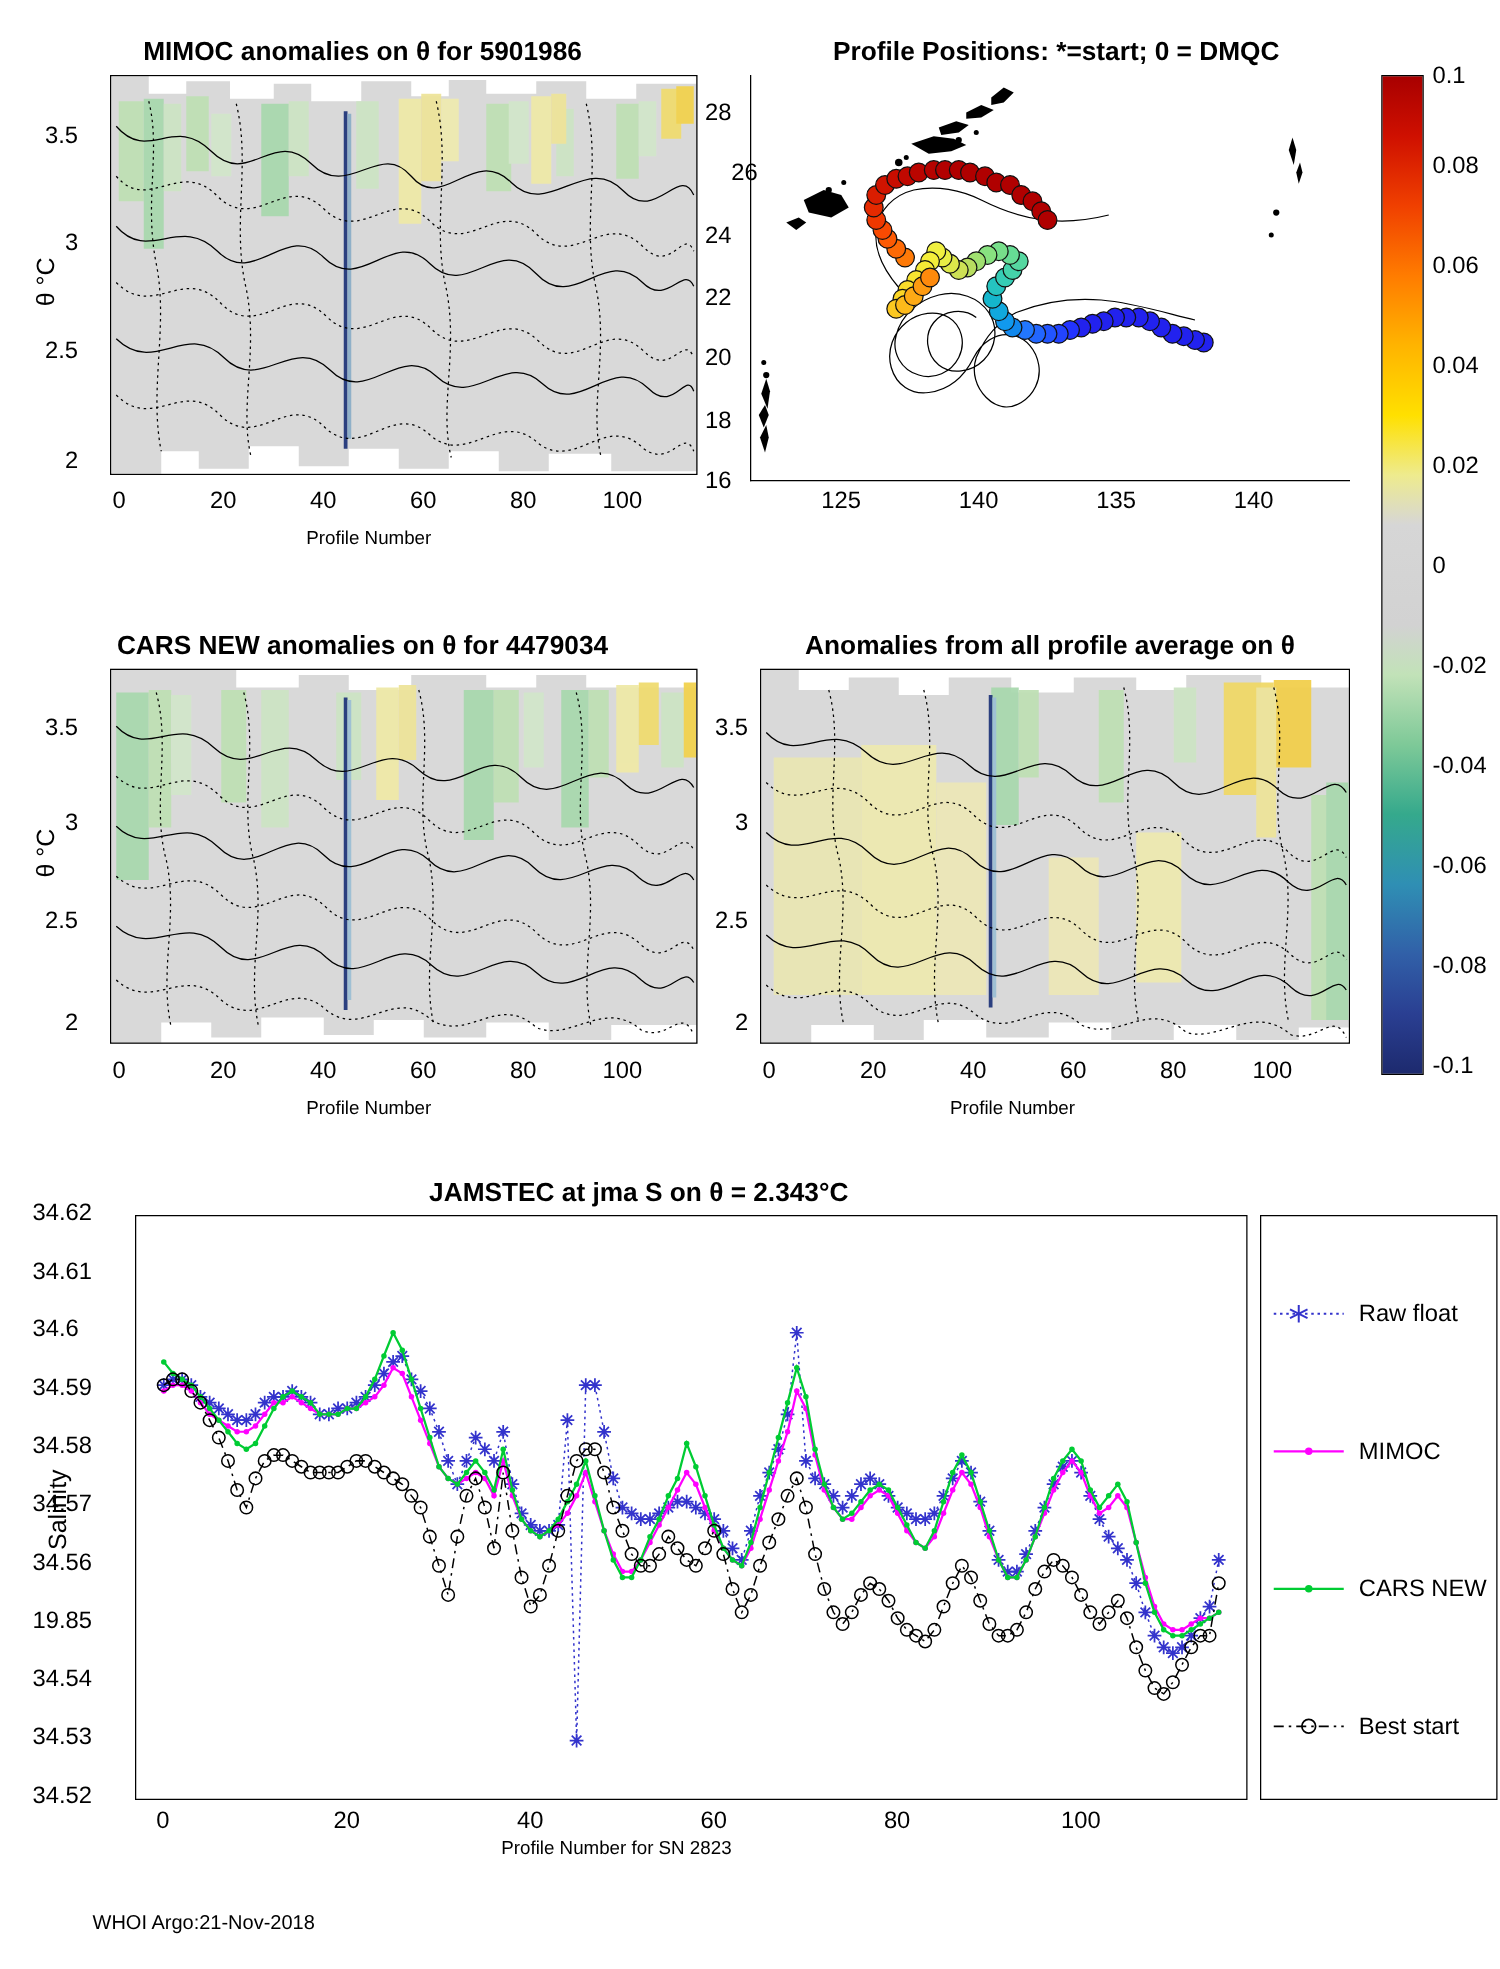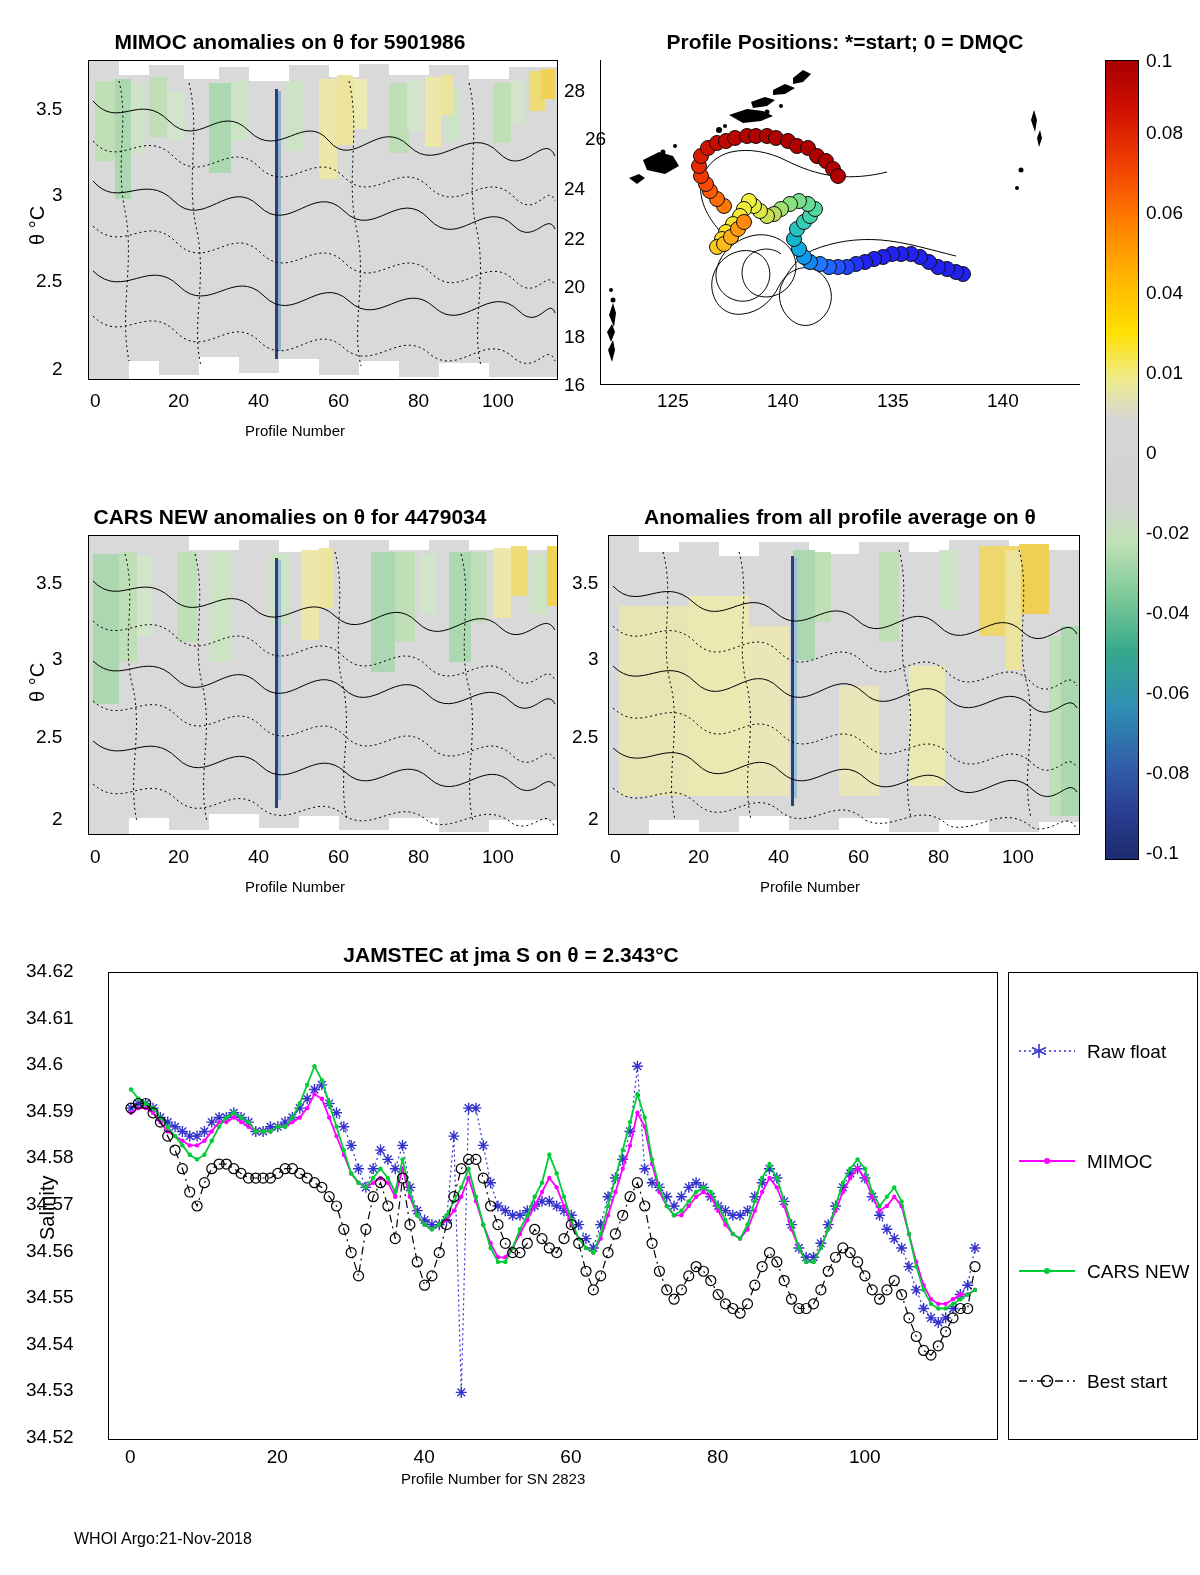--- a/index.html
+++ b/index.html
@@ -262,7 +262,7 @@
   <div class="tick" style="position:absolute;left:46px;top:122px;">0.08</div>
   <div class="tick" style="position:absolute;left:46px;top:202px;">0.06</div>
   <div class="tick" style="position:absolute;left:46px;top:282px;">0.04</div>
-  <div class="tick" style="position:absolute;left:46px;top:362px;">0.01</div>
+  <div class="tick" style="position:absolute;left:46px;top:362px;">0.02</div>
   <div class="tick" style="position:absolute;left:46px;top:442px;">0</div>
   <div class="tick" style="position:absolute;left:46px;top:522px;">-0.02</div>
   <div class="tick" style="position:absolute;left:46px;top:602px;">-0.04</div>

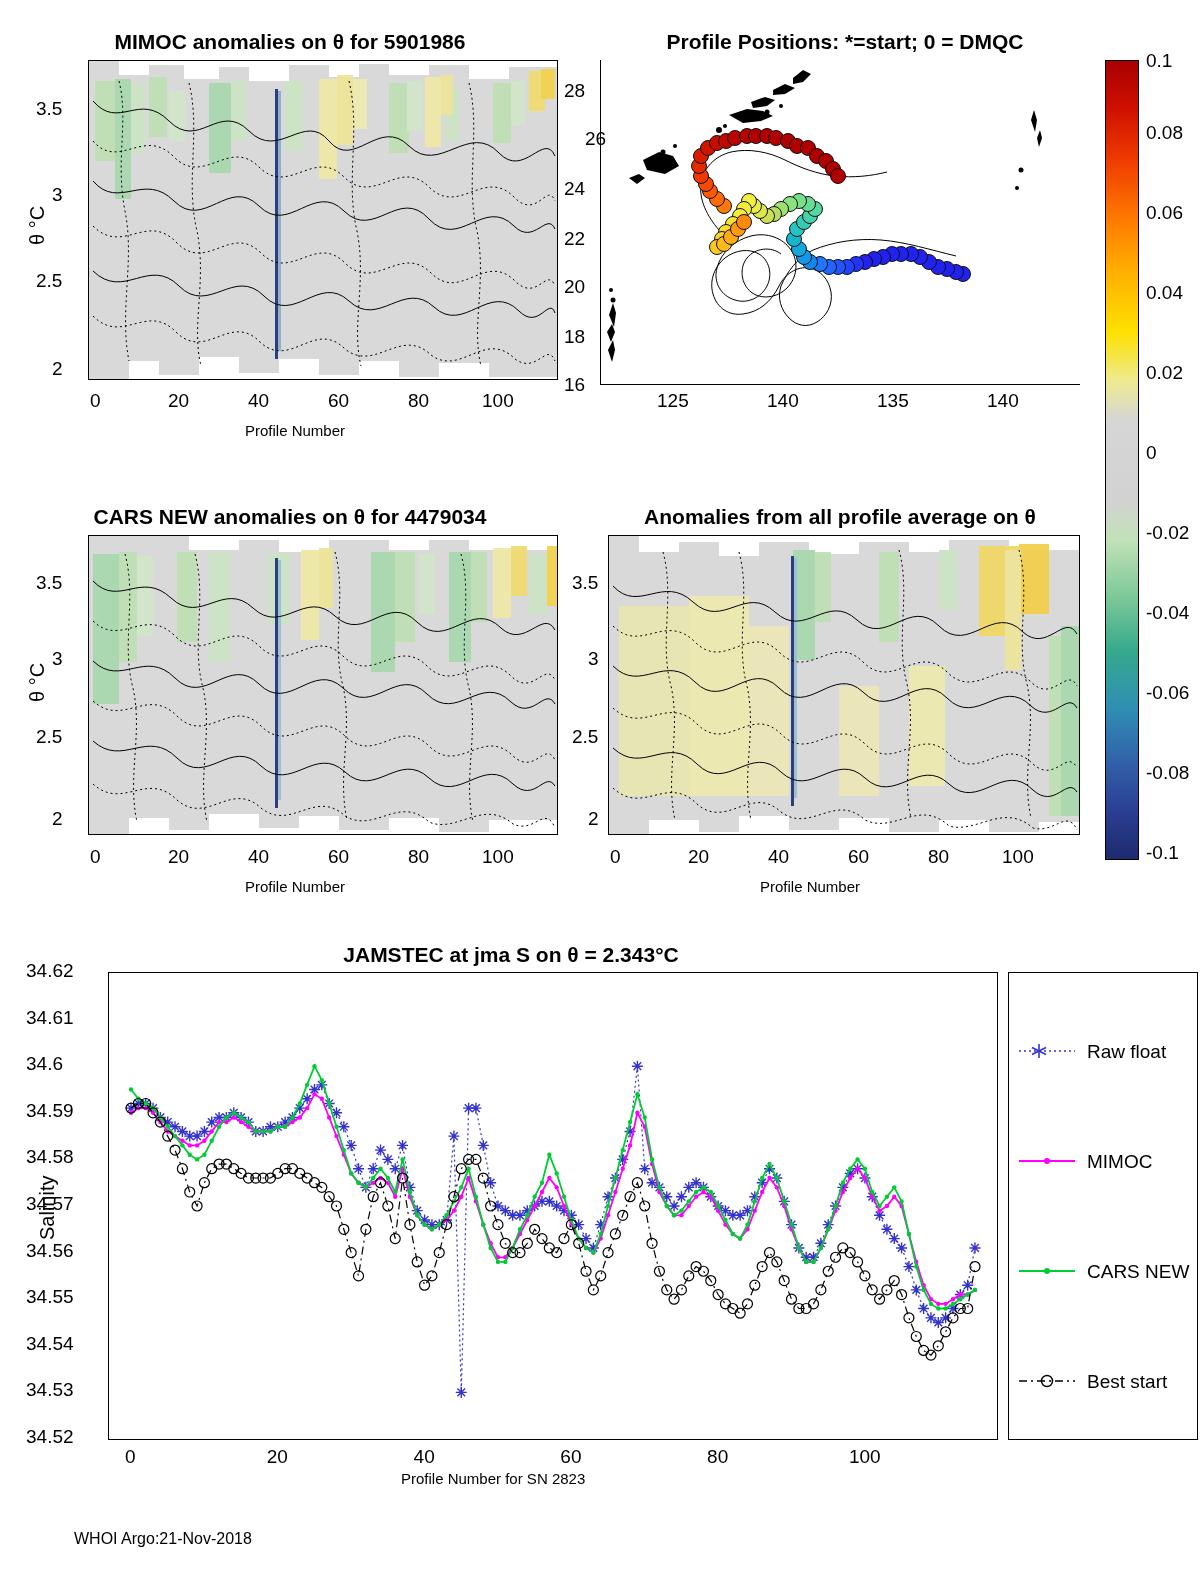--- a/index.html
+++ b/index.html
@@ -910,7 +910,7 @@
       <div class="tick" style="position: absolute; left: 10px; top: 496px;">34.52</div>
       <div class="tick" style="position: absolute; left: 10px; top: 449.4px;">34.53</div>
       <div class="tick" style="position: absolute; left: 10px; top: 402.8px;">34.54</div>
-      <div class="tick" style="position: absolute; left: 10px; top: 356.2px;">34.55</div>
+      <div class="tick" style="position: absolute; left: 10px; top: 356.2px;">19.85</div>
       <div class="tick" style="position: absolute; left: 10px; top: 309.6px;">34.56</div>
       <div class="tick" style="position: absolute; left: 10px; top: 263px;">34.57</div>
       <div class="tick" style="position: absolute; left: 10px; top: 216.4px;">34.58</div>

